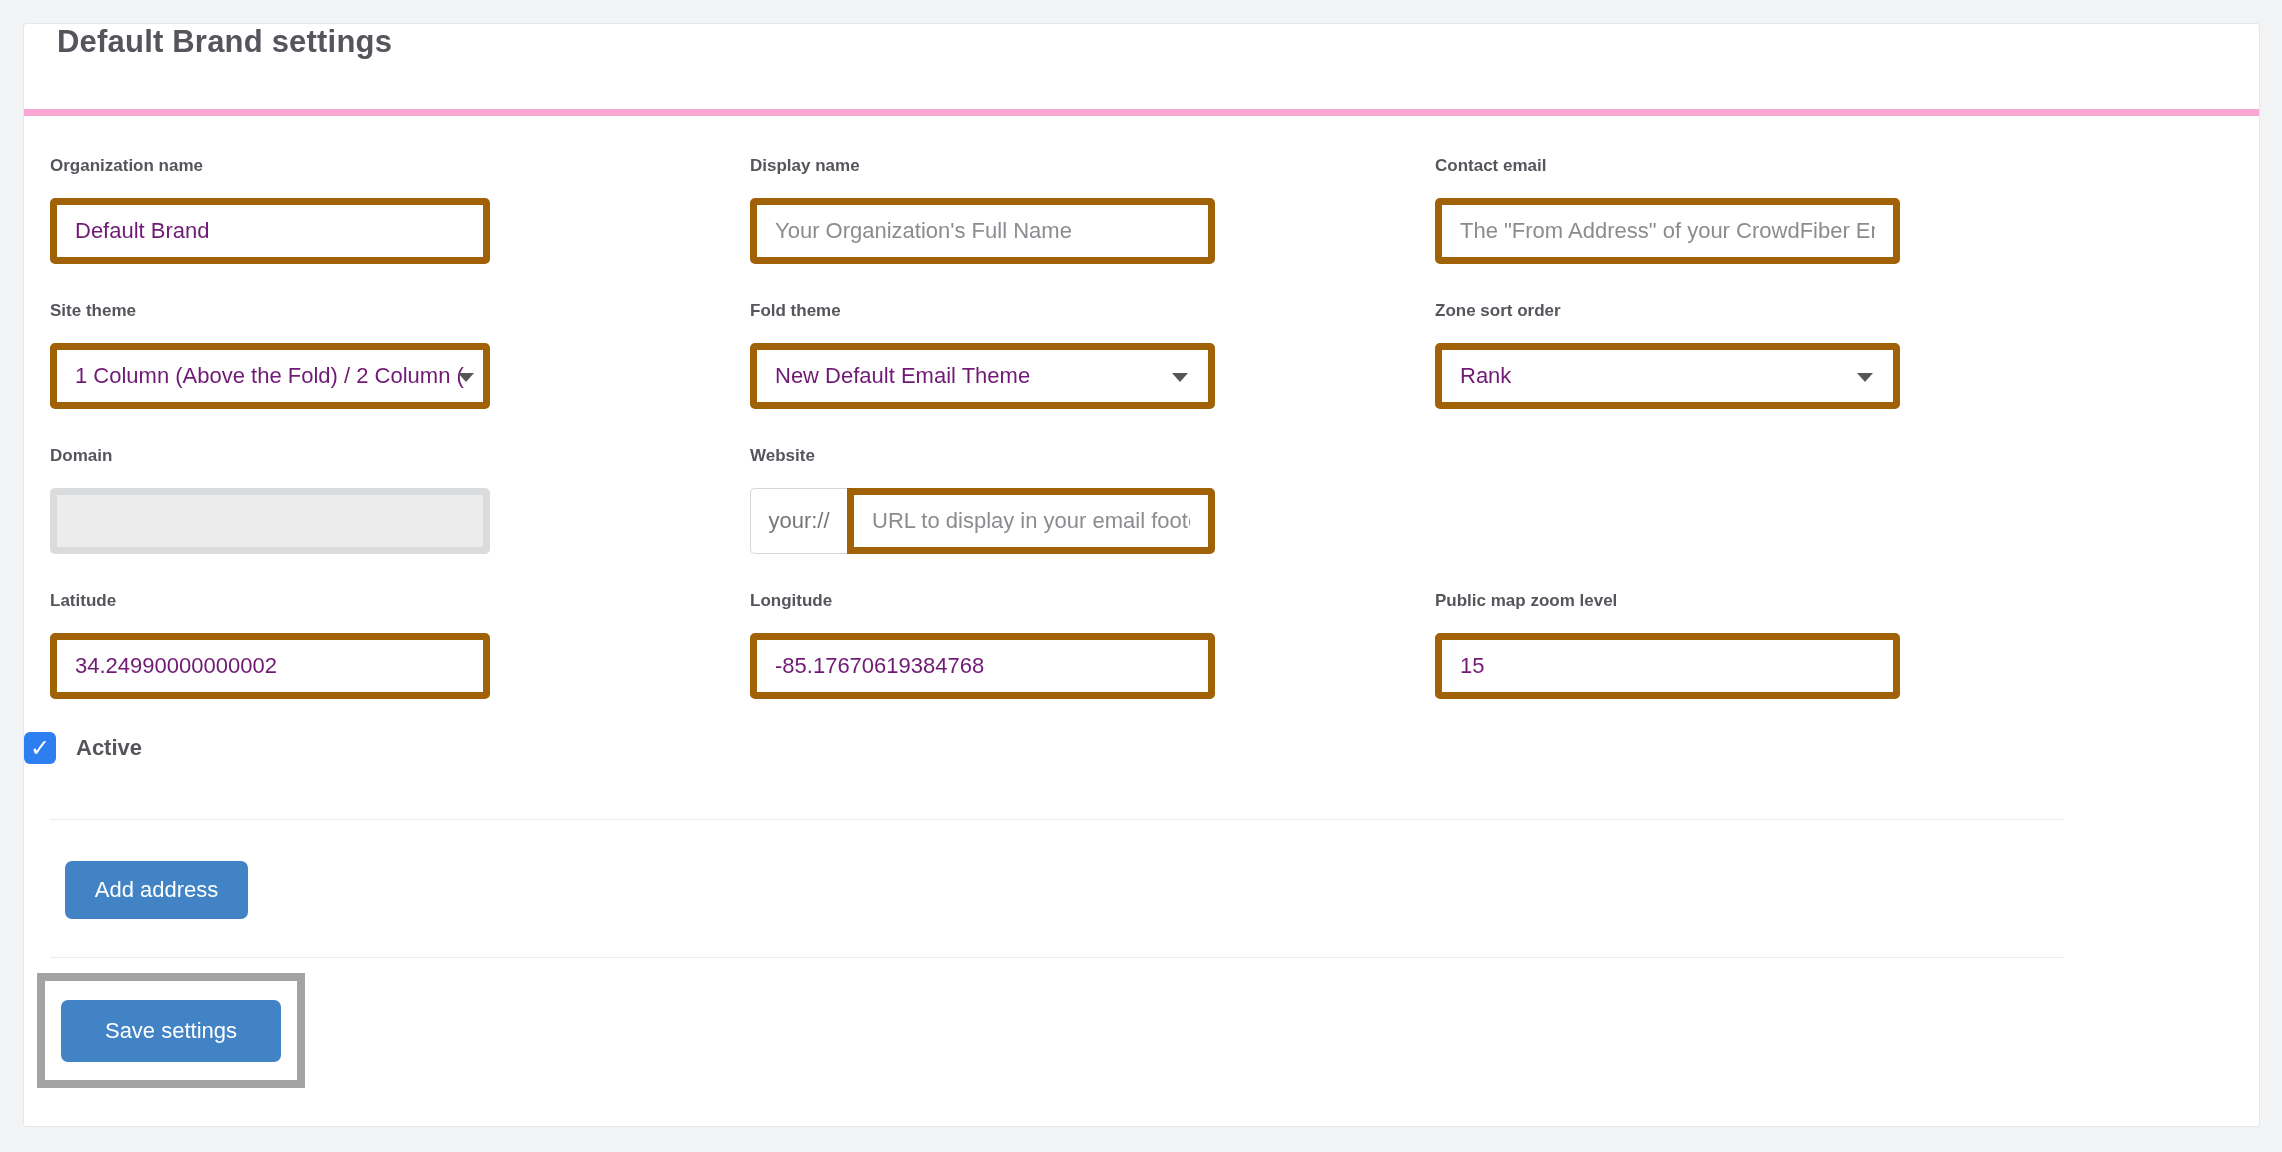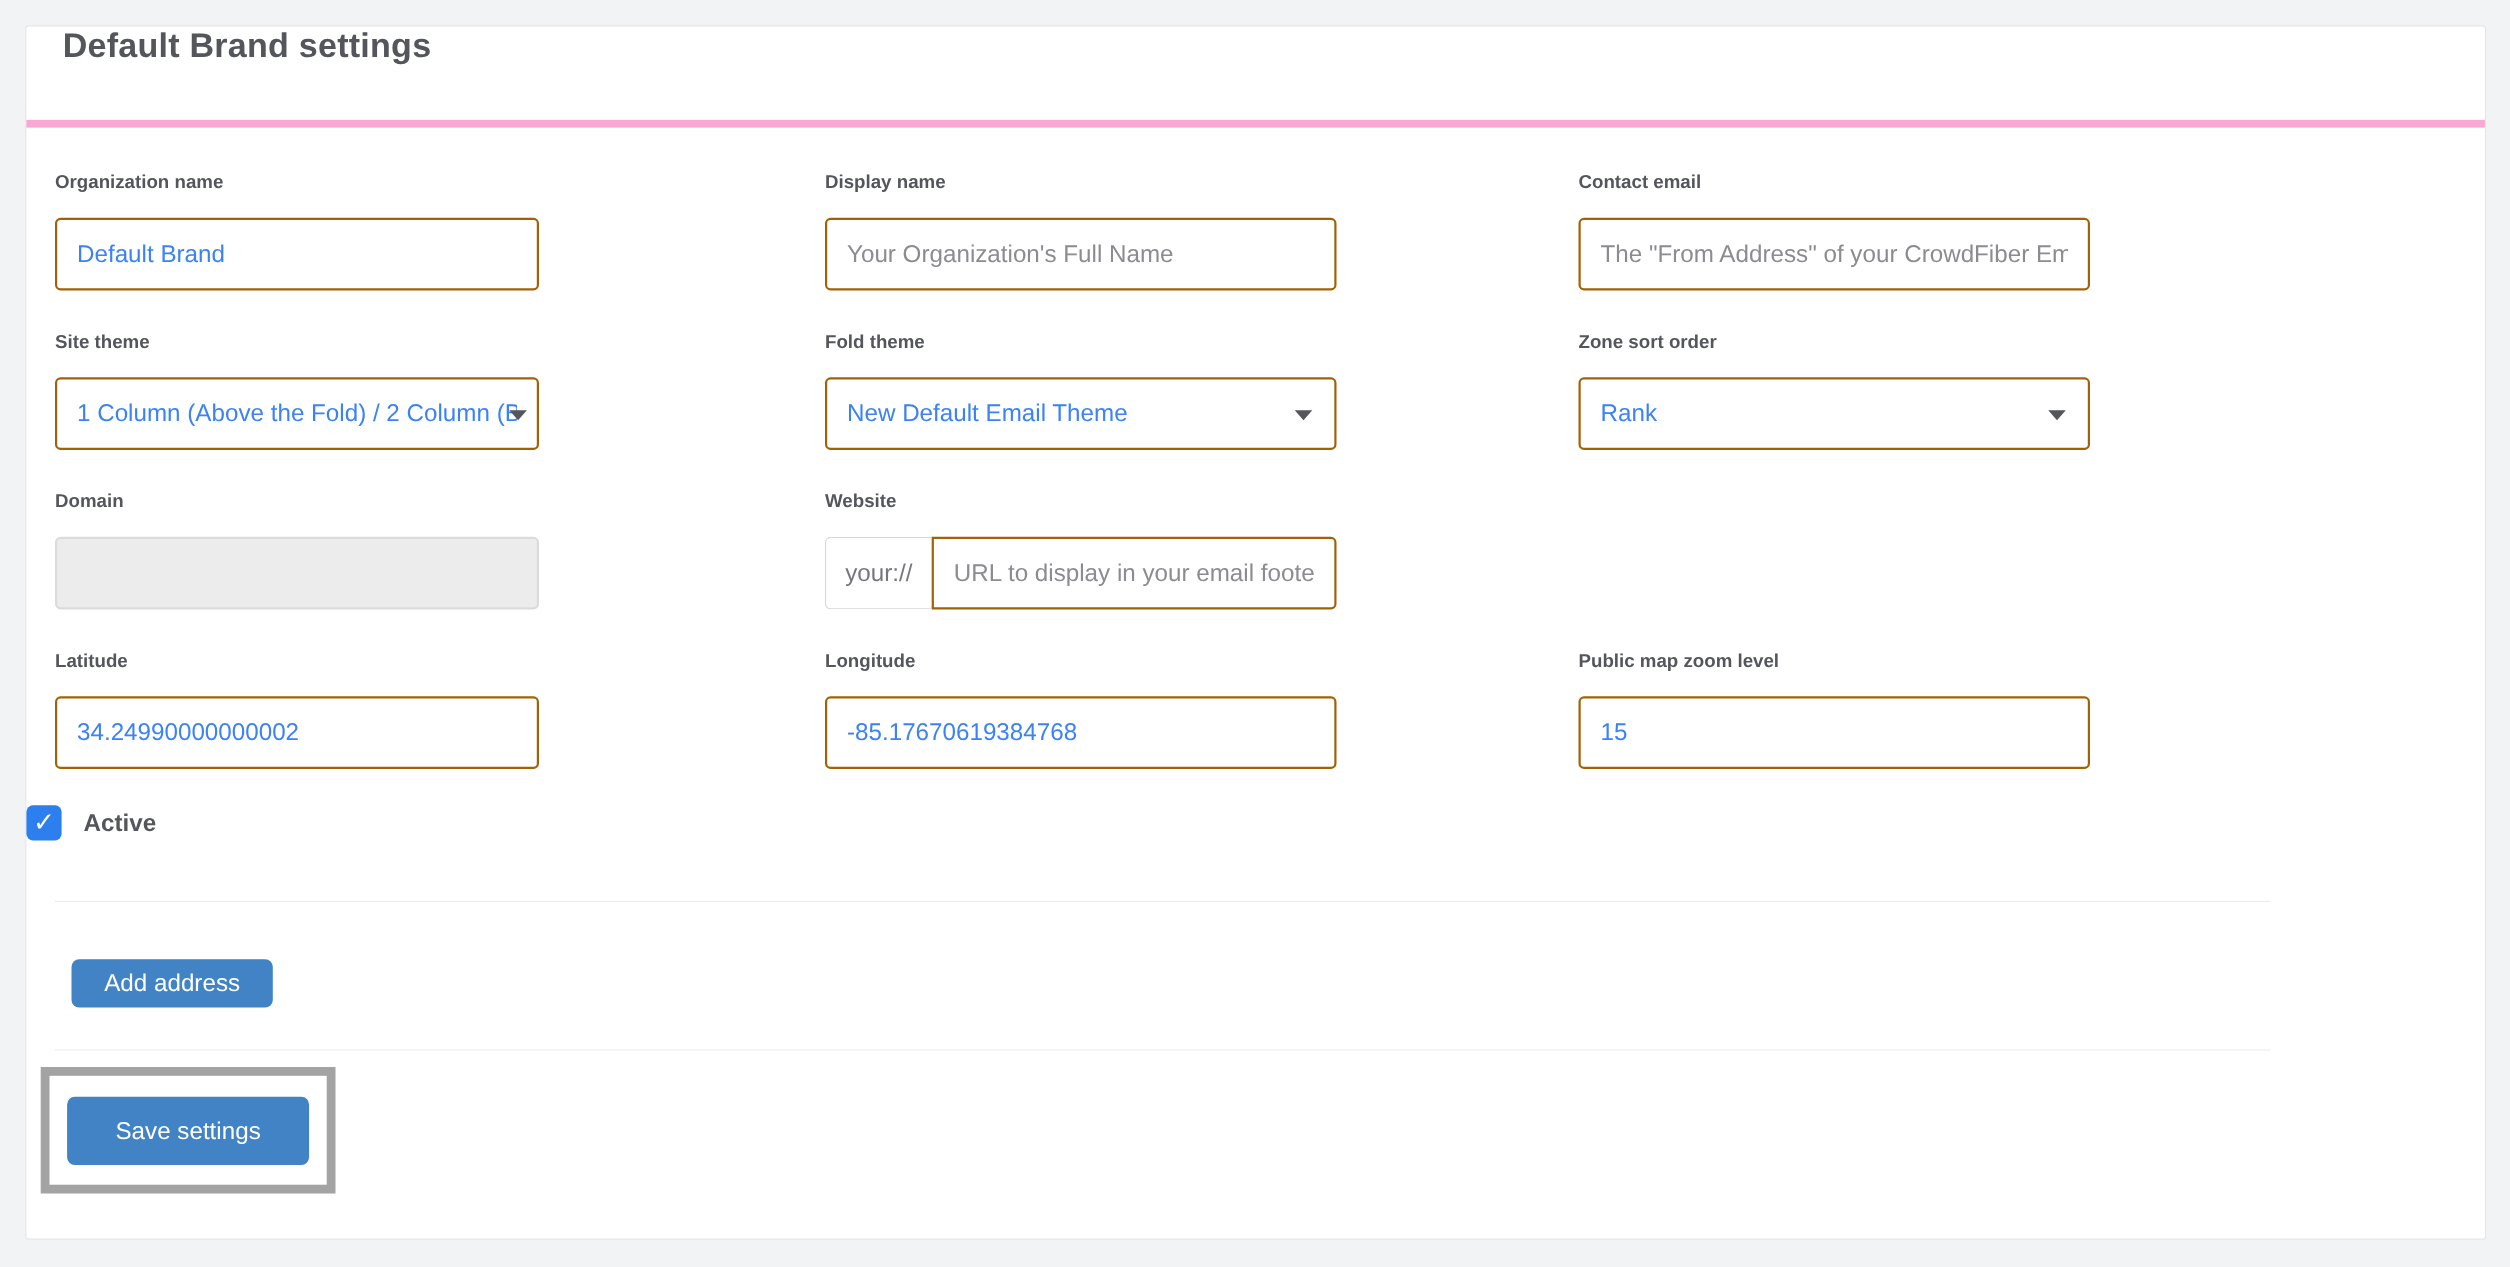--- a/index.html
+++ b/index.html
@@ -41,10 +41,10 @@
   }
   .control {
     width:100%; height:66px;
-    border:2px solid #a16207; border-radius:5px;
+    border:7px solid #a16207; border-radius:5px;
     background:#fff;
     font-family:"Liberation Sans","DejaVu Sans",sans-serif;
-    font-size:22px; color:#3b82f6;
+    font-size:22px; color:#701a75;
     padding:0 18px;
     outline:none;
     display:block;

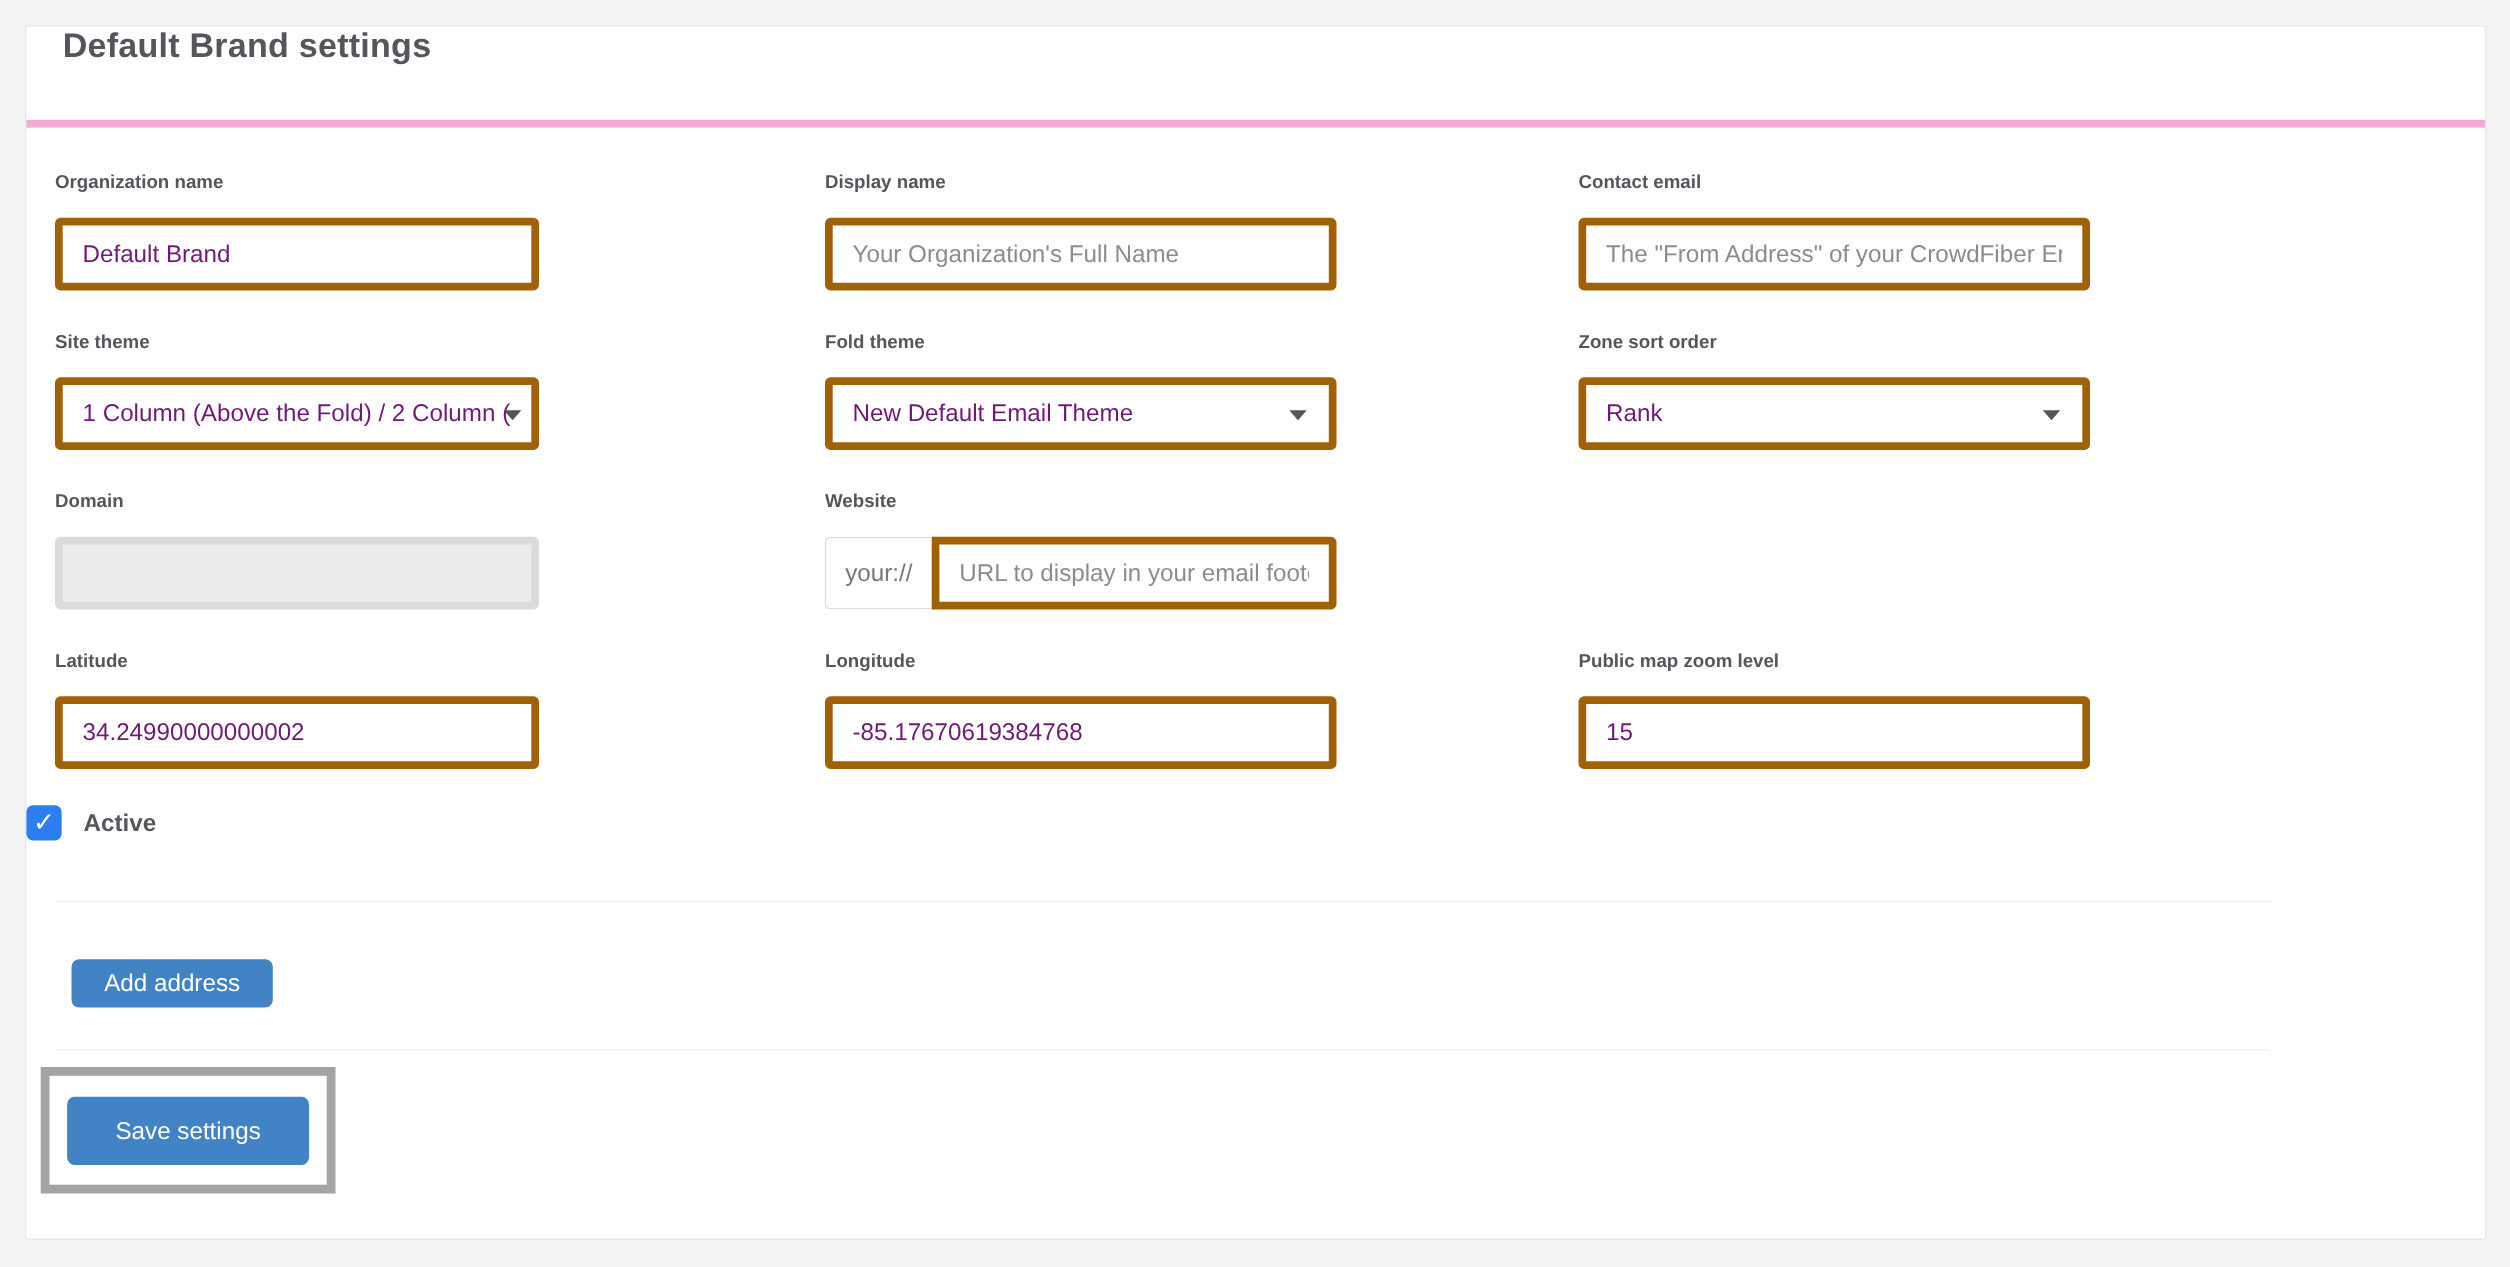--- a/index.html
+++ b/index.html
@@ -122,7 +122,7 @@
     font-size:22px;
     cursor:pointer;
   }
-  .btn-add { width:183px; height:44px; margin-left:41px; margin-top:52px; }
+  .btn-add { width:183px; height:58px; margin-left:41px; margin-top:41px; }
   .btn-save { width:220px; height:62px; }
 
   .highlight-box {

